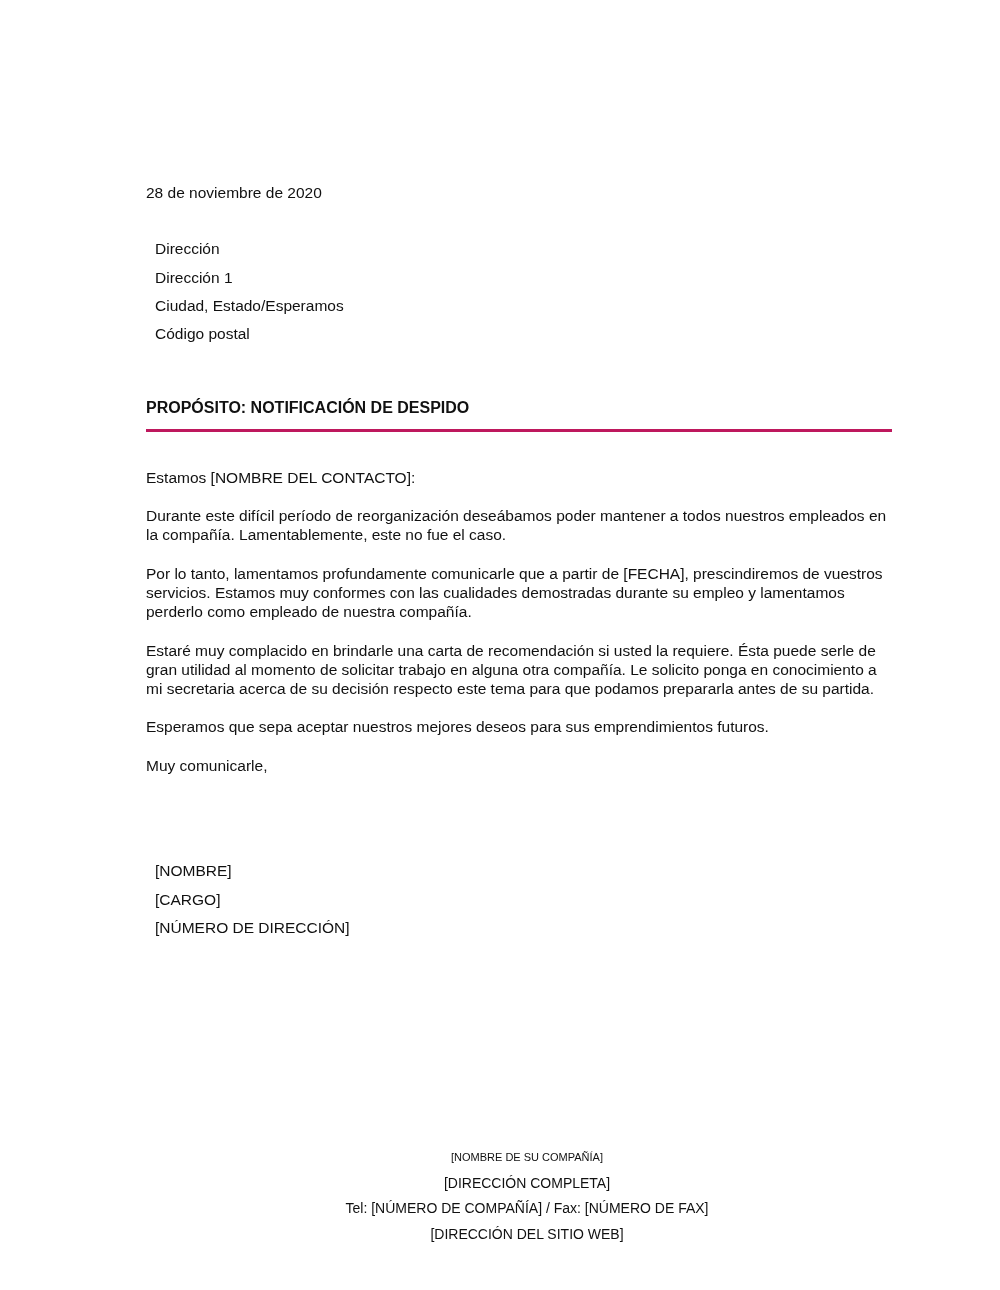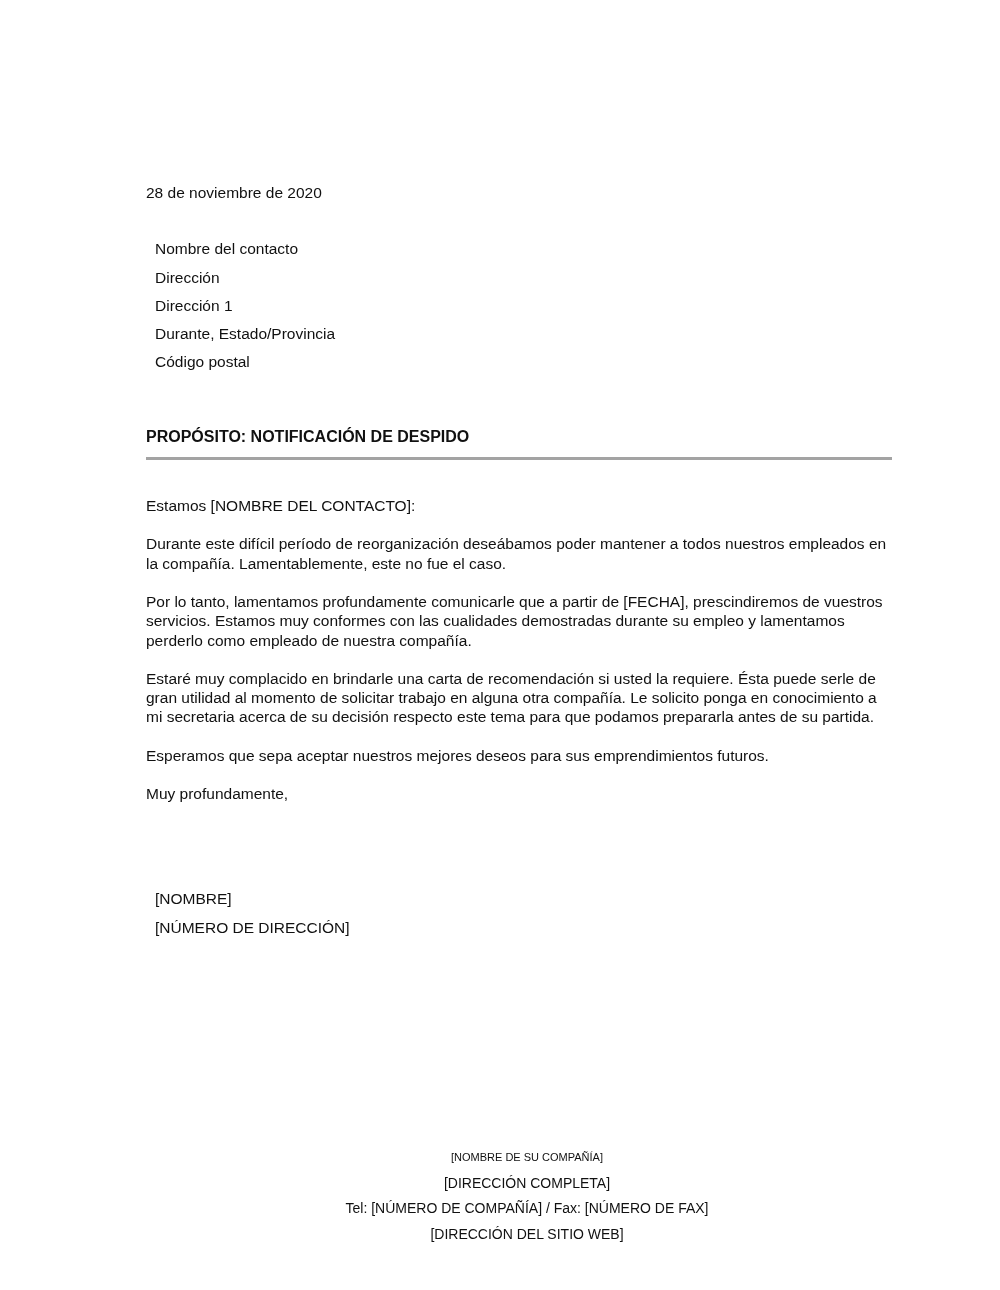--- a/index.html
+++ b/index.html
@@ -66,7 +66,6 @@
   <div class="date-line">28 de noviembre de 2020</div>
 
   <div class="recipient-block">
-    <div>Nombre del contacto</div>
     <div>Dirección</div>
     <div>Dirección 1</div>
     <div>Durante, Estado/Provincia</div>

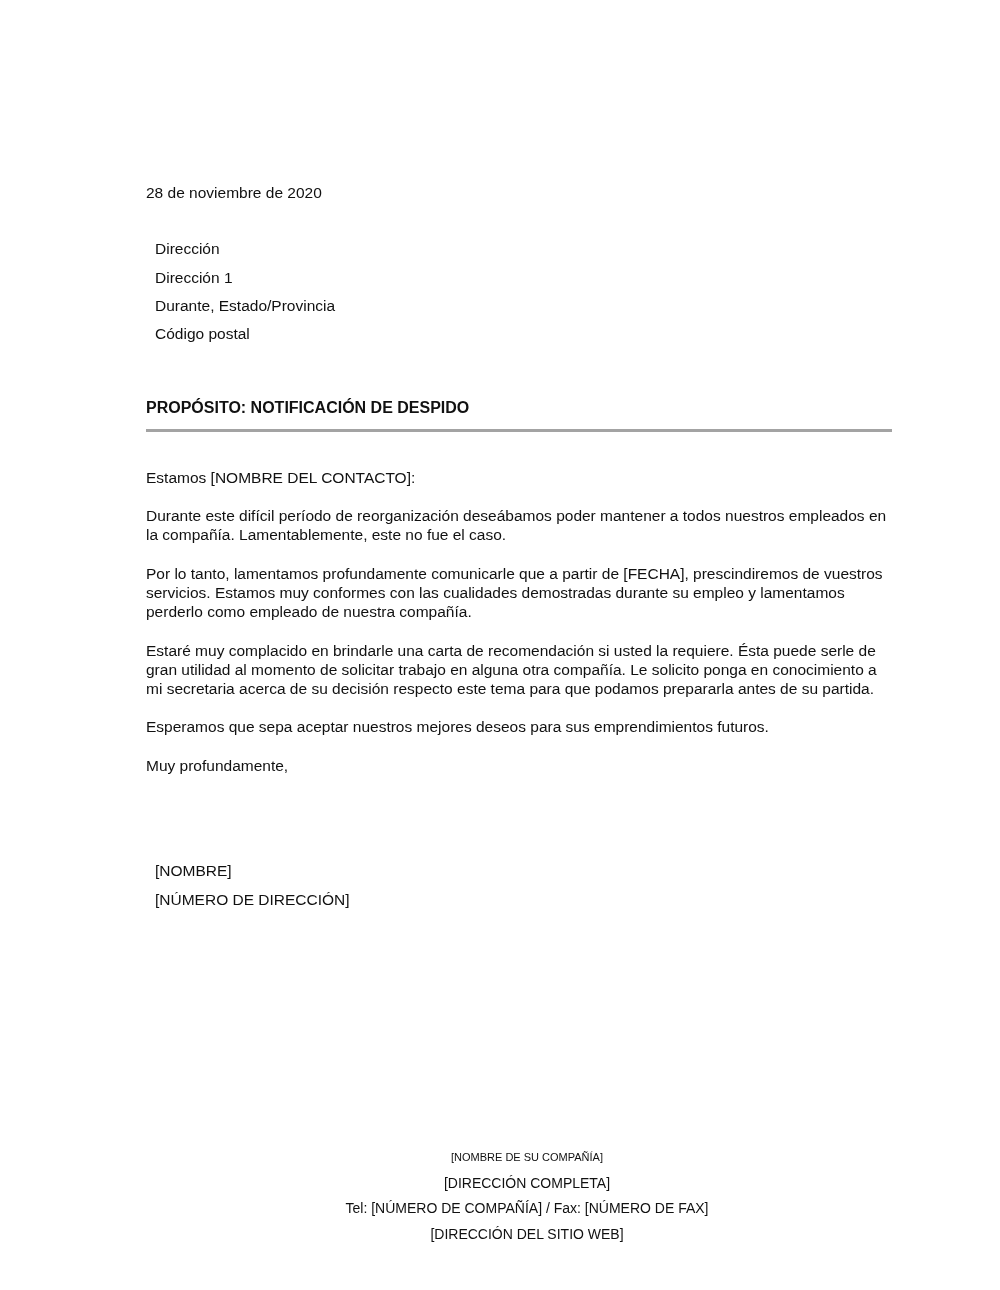--- a/index.html
+++ b/index.html
@@ -68,7 +68,7 @@
   <div class="recipient-block">
     <div>Dirección</div>
     <div>Dirección 1</div>
-    <div>Durante, Estado/Provincia</div>
+    <div>Ciudad, Estado/Esperamos</div>
     <div>Código postal</div>
   </div>
 

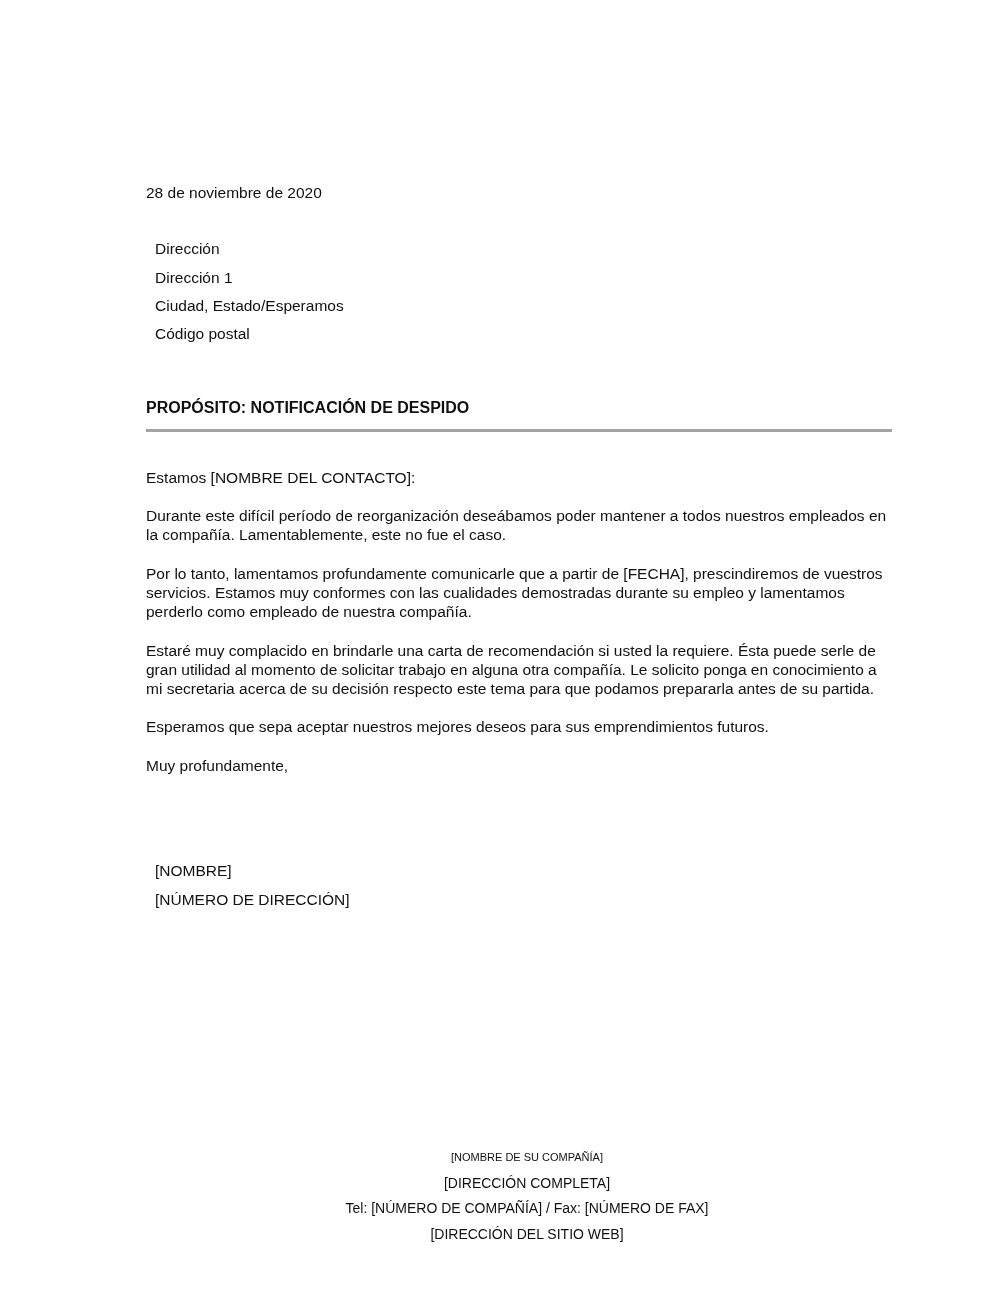--- a/index.html
+++ b/index.html
@@ -28,7 +28,7 @@
     font-weight: bold;
     font-size: 16px;
     padding-bottom: 11px;
-    border-bottom: 3px solid #a3a3a3;
+    border-bottom: 3px solid #be185d;
     margin-bottom: 36px;
   }
   .salutation {

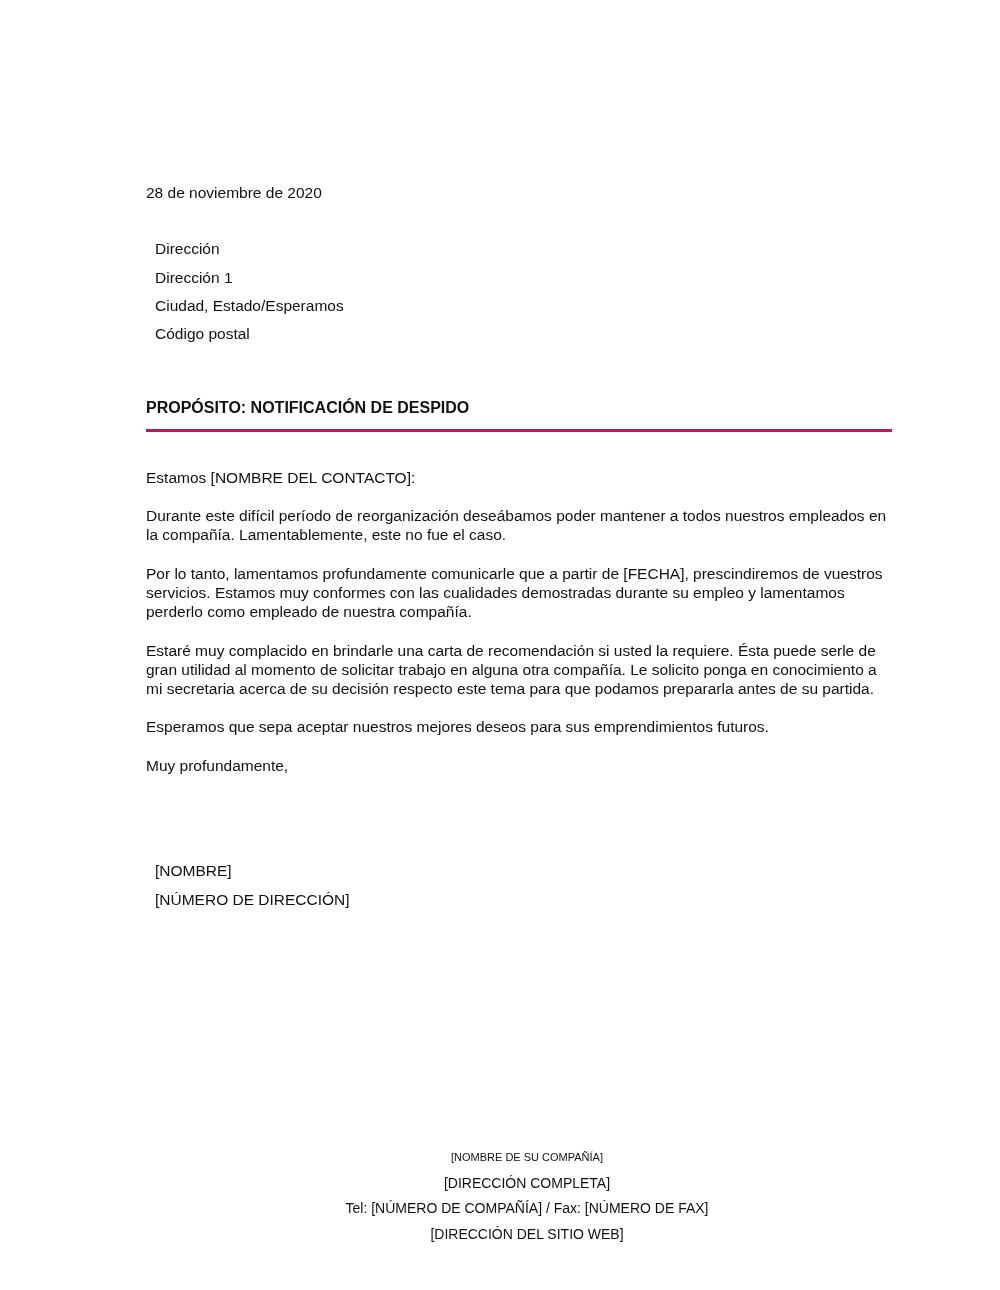--- a/index.html
+++ b/index.html
@@ -84,7 +84,7 @@
 
   <p class="body-paragraph">Esperamos que sepa aceptar nuestros mejores deseos para sus emprendimientos futuros.</p>
 
-  <div class="closing">Muy profundamente,</div>
+  <div class="closing">Muy comunicarle,</div>
 
   <div class="signature-block">
     <div>[NOMBRE]</div>

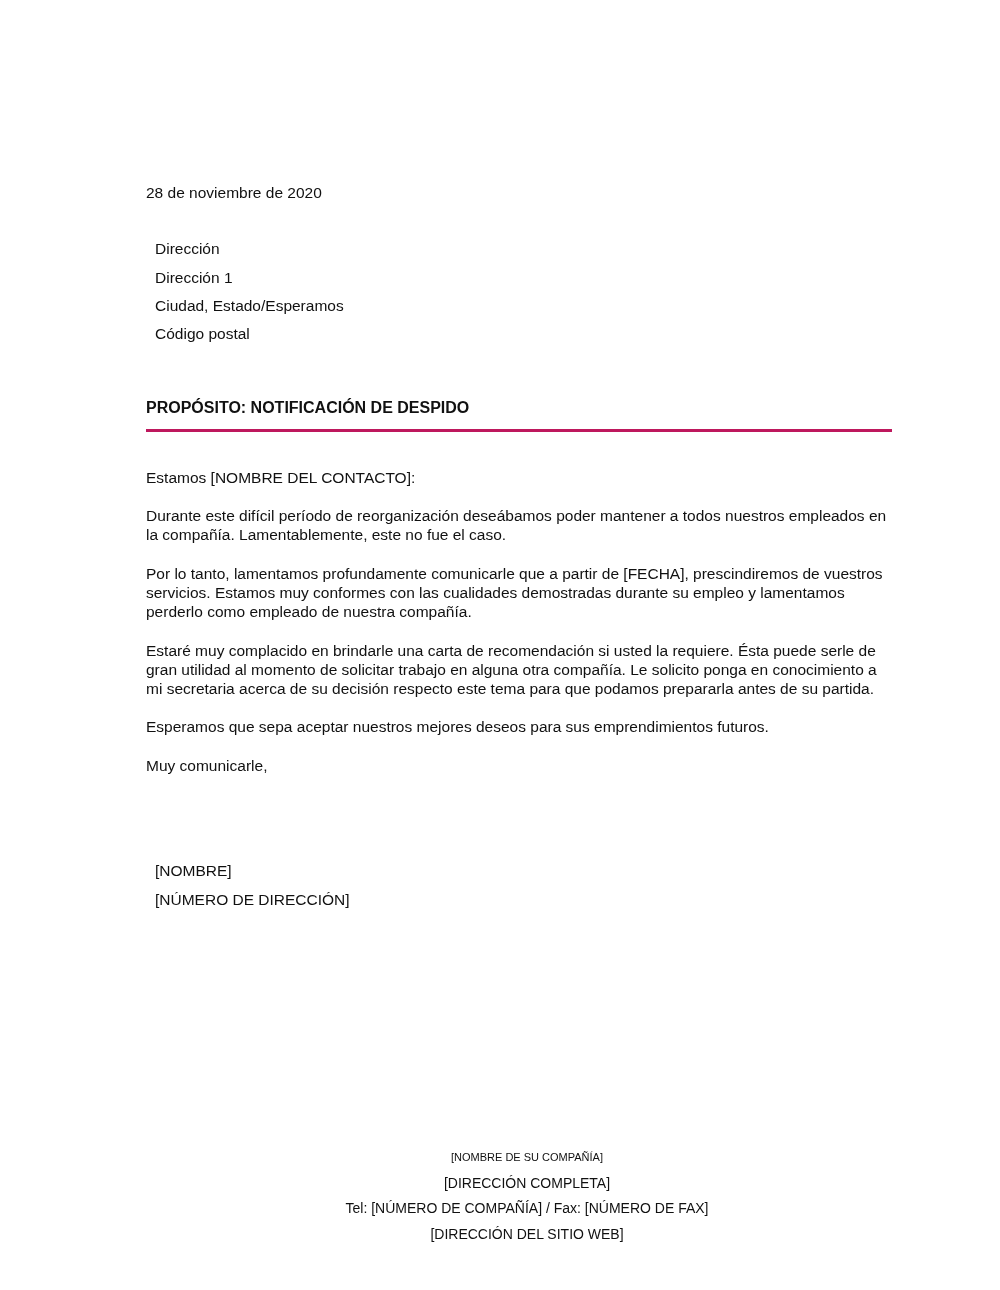--- a/index.html
+++ b/index.html
@@ -88,6 +88,7 @@
 
   <div class="signature-block">
     <div>[NOMBRE]</div>
+    <div>[CARGO]</div>
     <div>[NÚMERO DE DIRECCIÓN]</div>
   </div>
 

